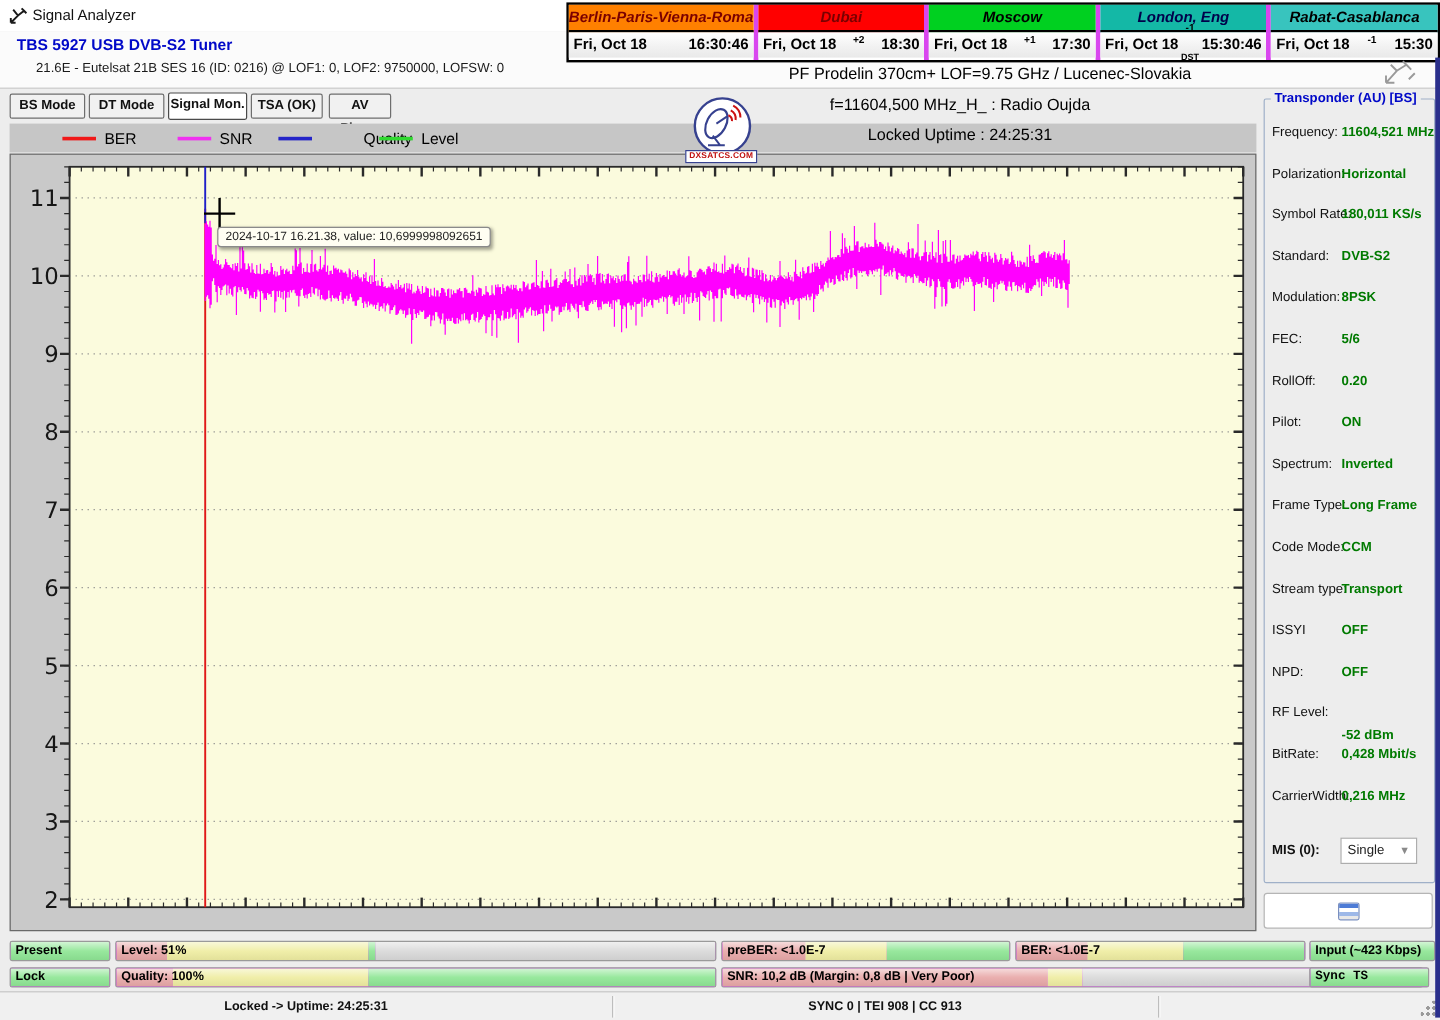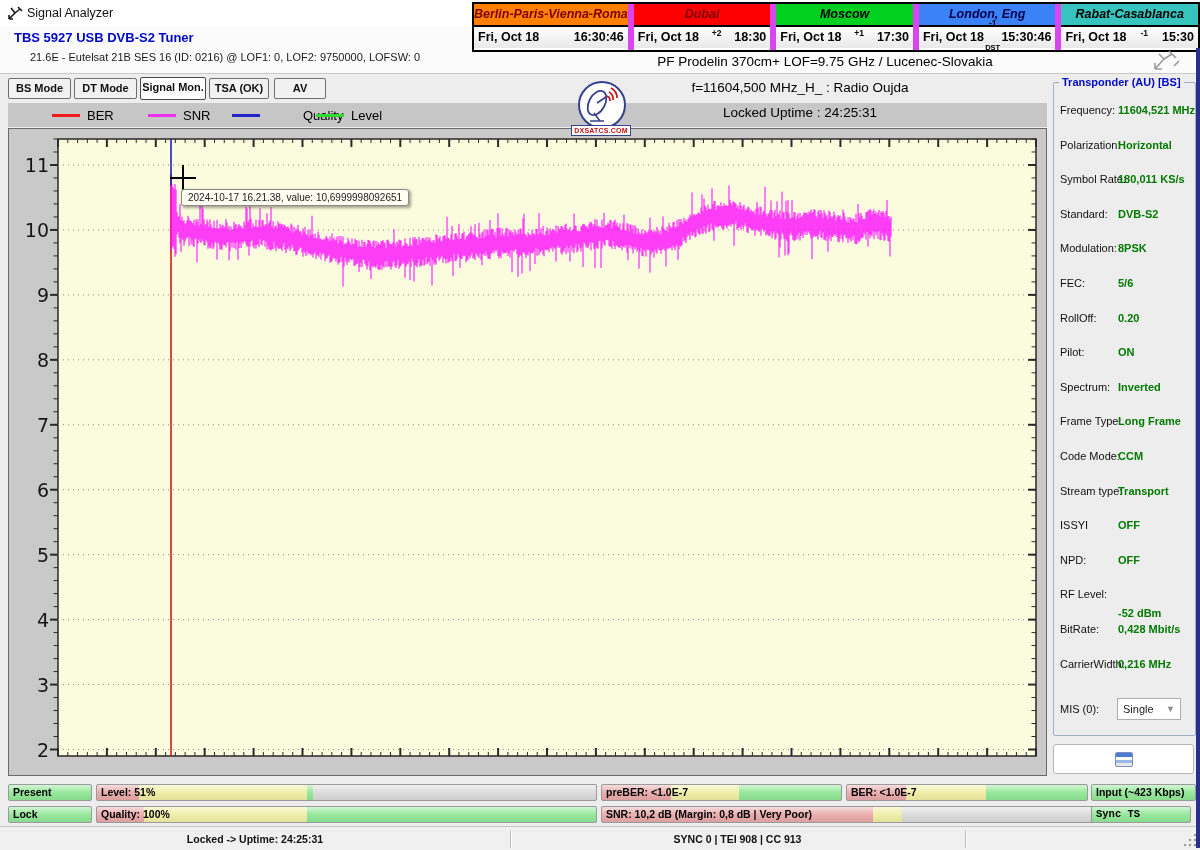--- a/index.html
+++ b/index.html
@@ -21,7 +21,7 @@
 
   
   #clocks{left:472px;top:2px;width:724px;height:46px;display:flex;border:2px solid #000;background:#fff;}
-  .clock-col{flex:1;display:flex;flex-direction:column;border-right:6px solid #d946ef;}
+  .clock-col{flex:1;display:flex;flex-direction:column;border-right:4px solid #d946ef;}
   .clock-col:last-child{border-right:none;}
   .clock-head{height:21px;line-height:21px;text-align:center;font-size:12.5px;font-style:italic;font-weight:bold;border-bottom:2px solid #000;white-space:nowrap;overflow:hidden;}
   .clock-time{height:21px;line-height:21px;font-size:12.5px;font-weight:bold;color:#000;display:flex;align-items:center;padding:0 4px;background:linear-gradient(#ffffff,#f2f2f2 55%,#e9e9e9);}

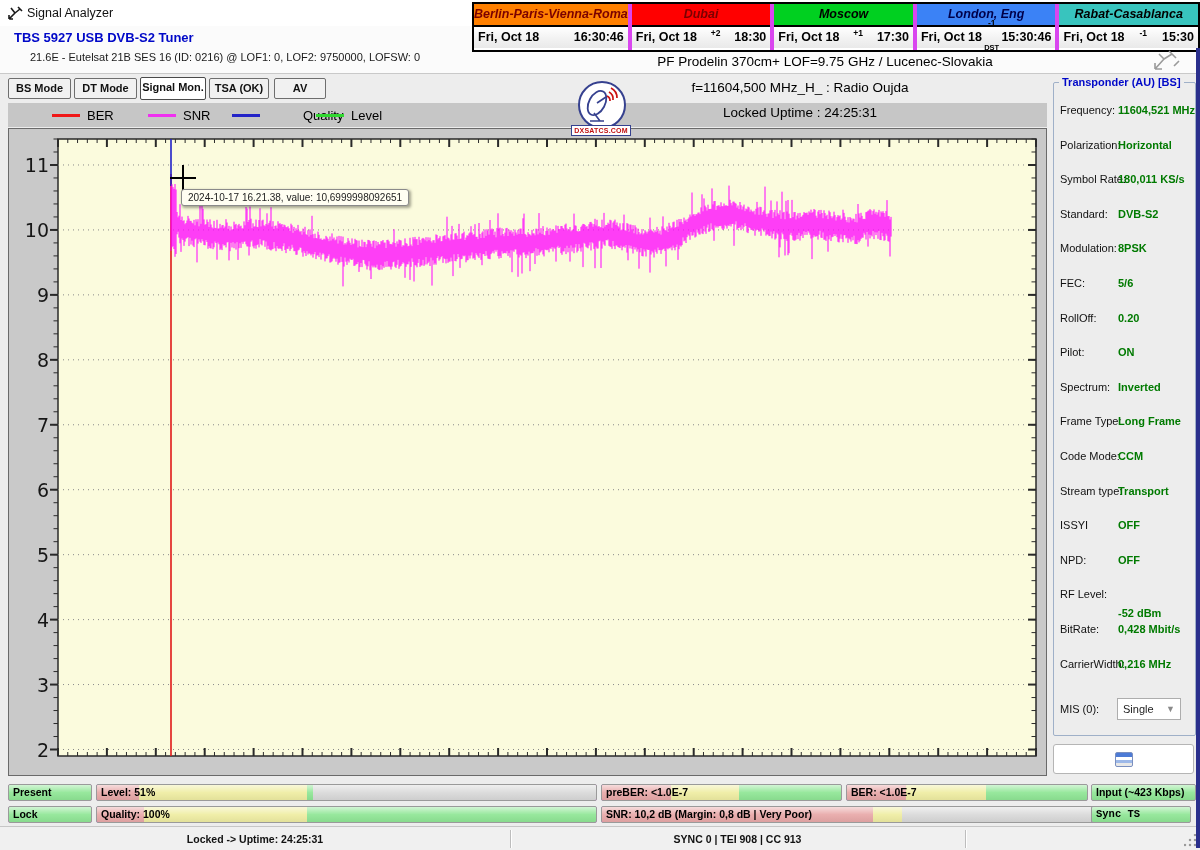--- a/index.html
+++ b/index.html
@@ -131,7 +131,7 @@
       </div>
     </div>
     <div class="clock-col">
-      <div class="clock-head" style="background: #3b82f6; color: rgb(0, 0, 74);">London, Eng</div>
+      <div class="clock-head" style="background: #14b8a6; color: rgb(0, 0, 74);">London, Eng</div>
       <div class="clock-time">
         <span class="clock-date">Fri, Oct 18</span>
         <span class="clock-off">-1<span class="dstnote"> DST</span></span>

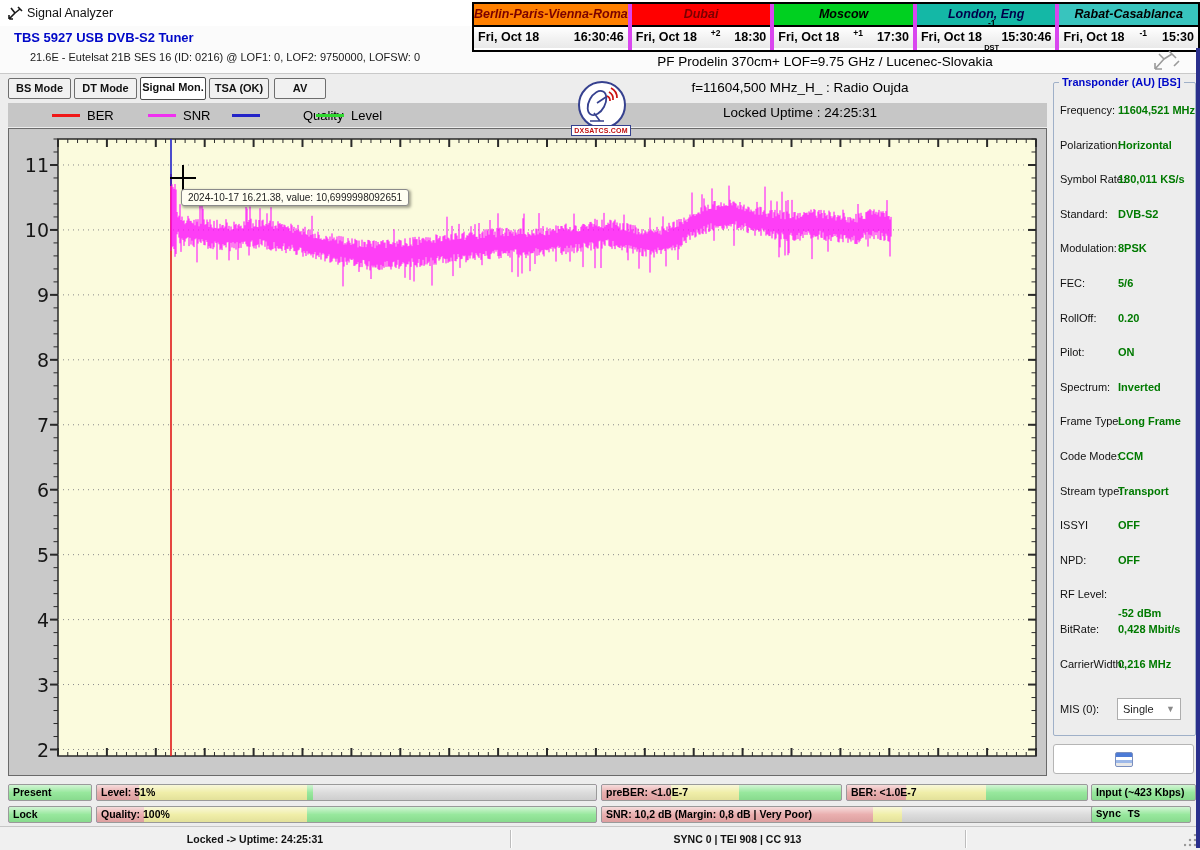--- a/index.html
+++ b/index.html
@@ -60,7 +60,7 @@
   #tpanel-title{left:1059px;top:76px;background:#EDEDED;padding:0 3px;font-size:11px;font-weight:bold;color:#0008C8;}
   .trow-label{position:absolute;left:1060px;font-size:11px;color:#111;}
   .trow-value{position:absolute;left:1118px;font-size:11px;font-weight:bold;color:#007A00;white-space:nowrap;}
-  #mis-label{left:1060px;top:703px;font-size:11px;color:#111;}
+  #mis-label{left:1060px;top:703px;font-size:11px;color:#111;font-weight:bold;}
   #mis-select{left:1117px;top:698px;width:64px;height:22px;background:#fff;border:1px solid #ADADAD;box-sizing:border-box;
     font-size:11px;color:#222;display:flex;align-items:center;justify-content:space-between;padding:0 5px;}
   #mis-chevron{color:#8a8a8a;font-size:9px;}

